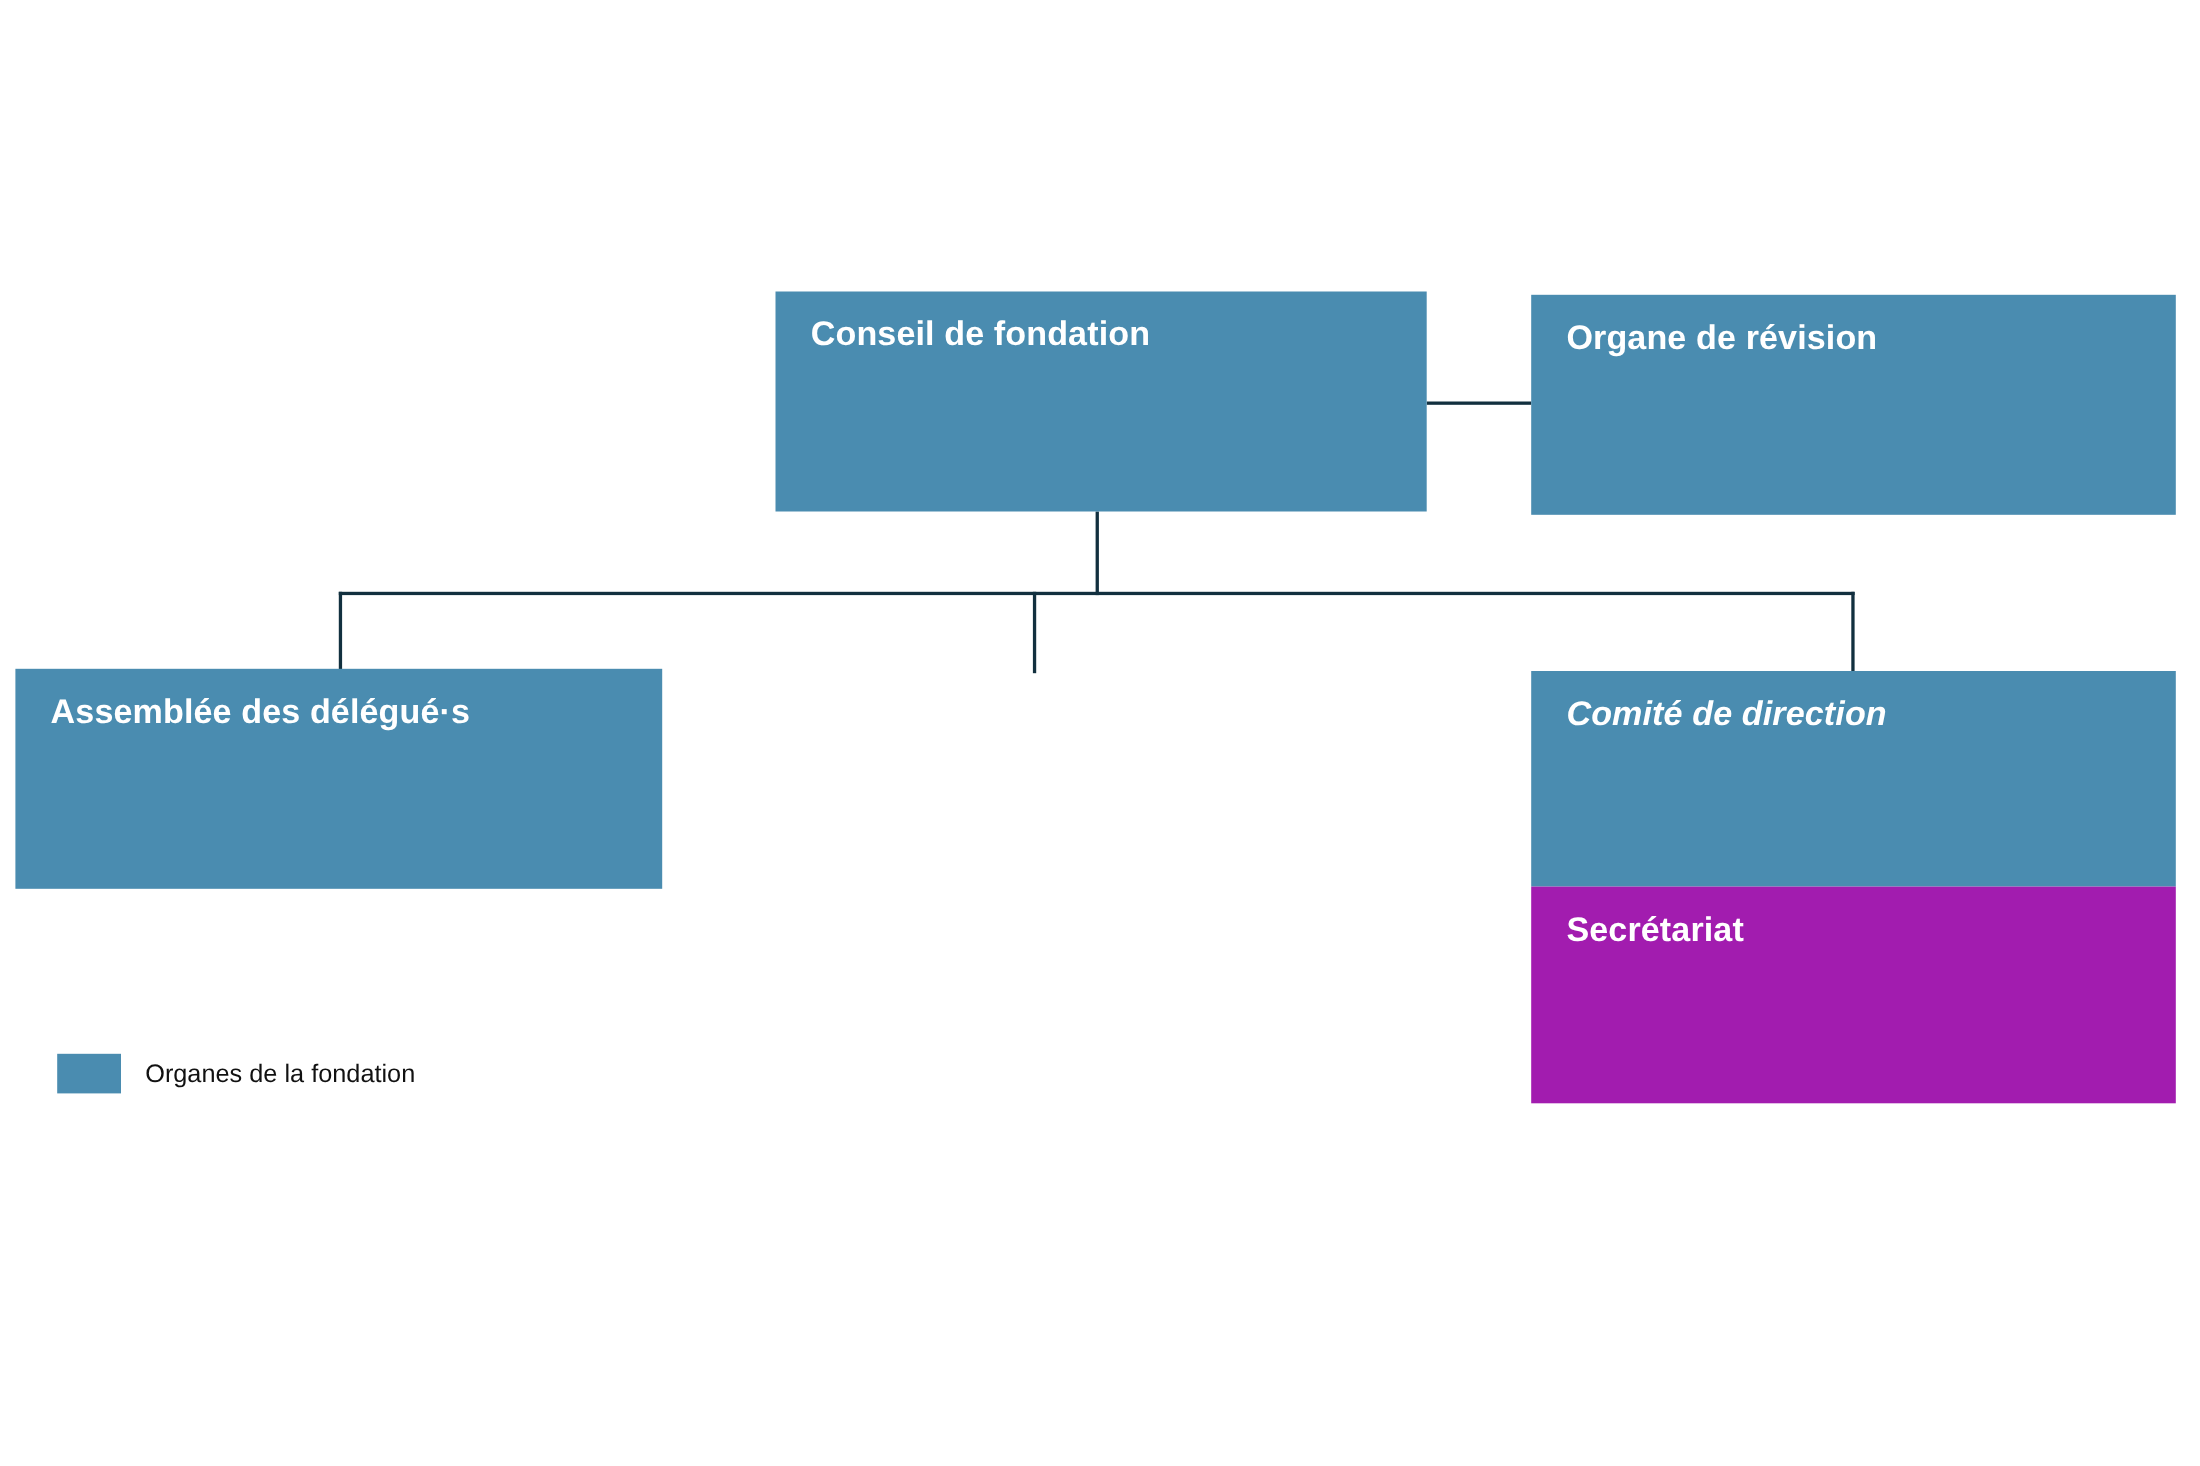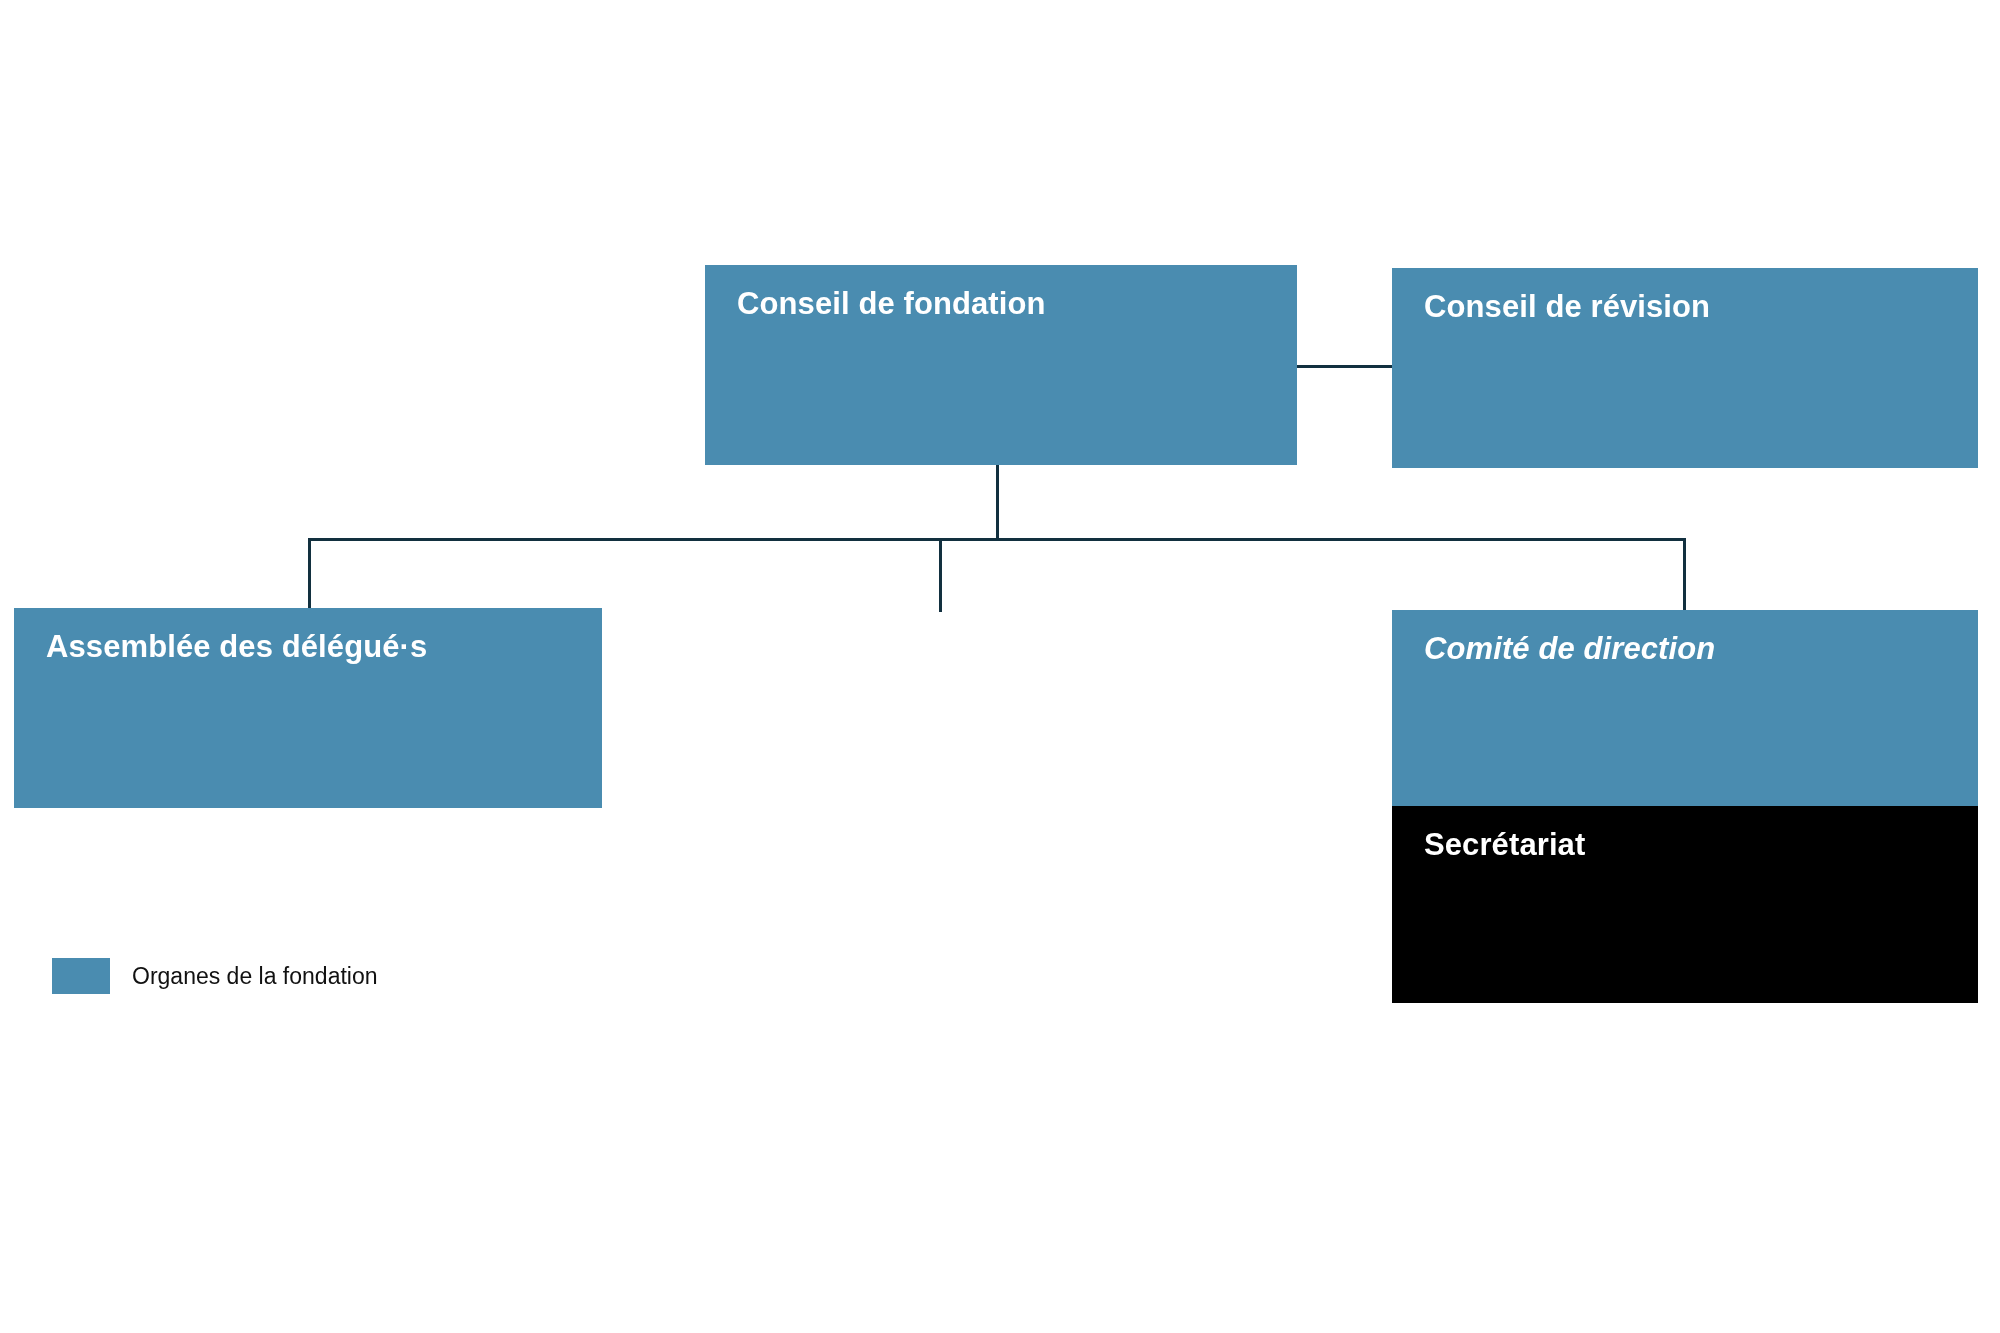--- a/index.html
+++ b/index.html
@@ -128,7 +128,7 @@
   </div>
 
   <div class="node blue" id="node-organe-revision">
-    <span class="node-label">Conseil de révision</span>
+    <span class="node-label">Organe de révision</span>
   </div>
 
   <div class="node blue" id="node-assemblee-delegues">

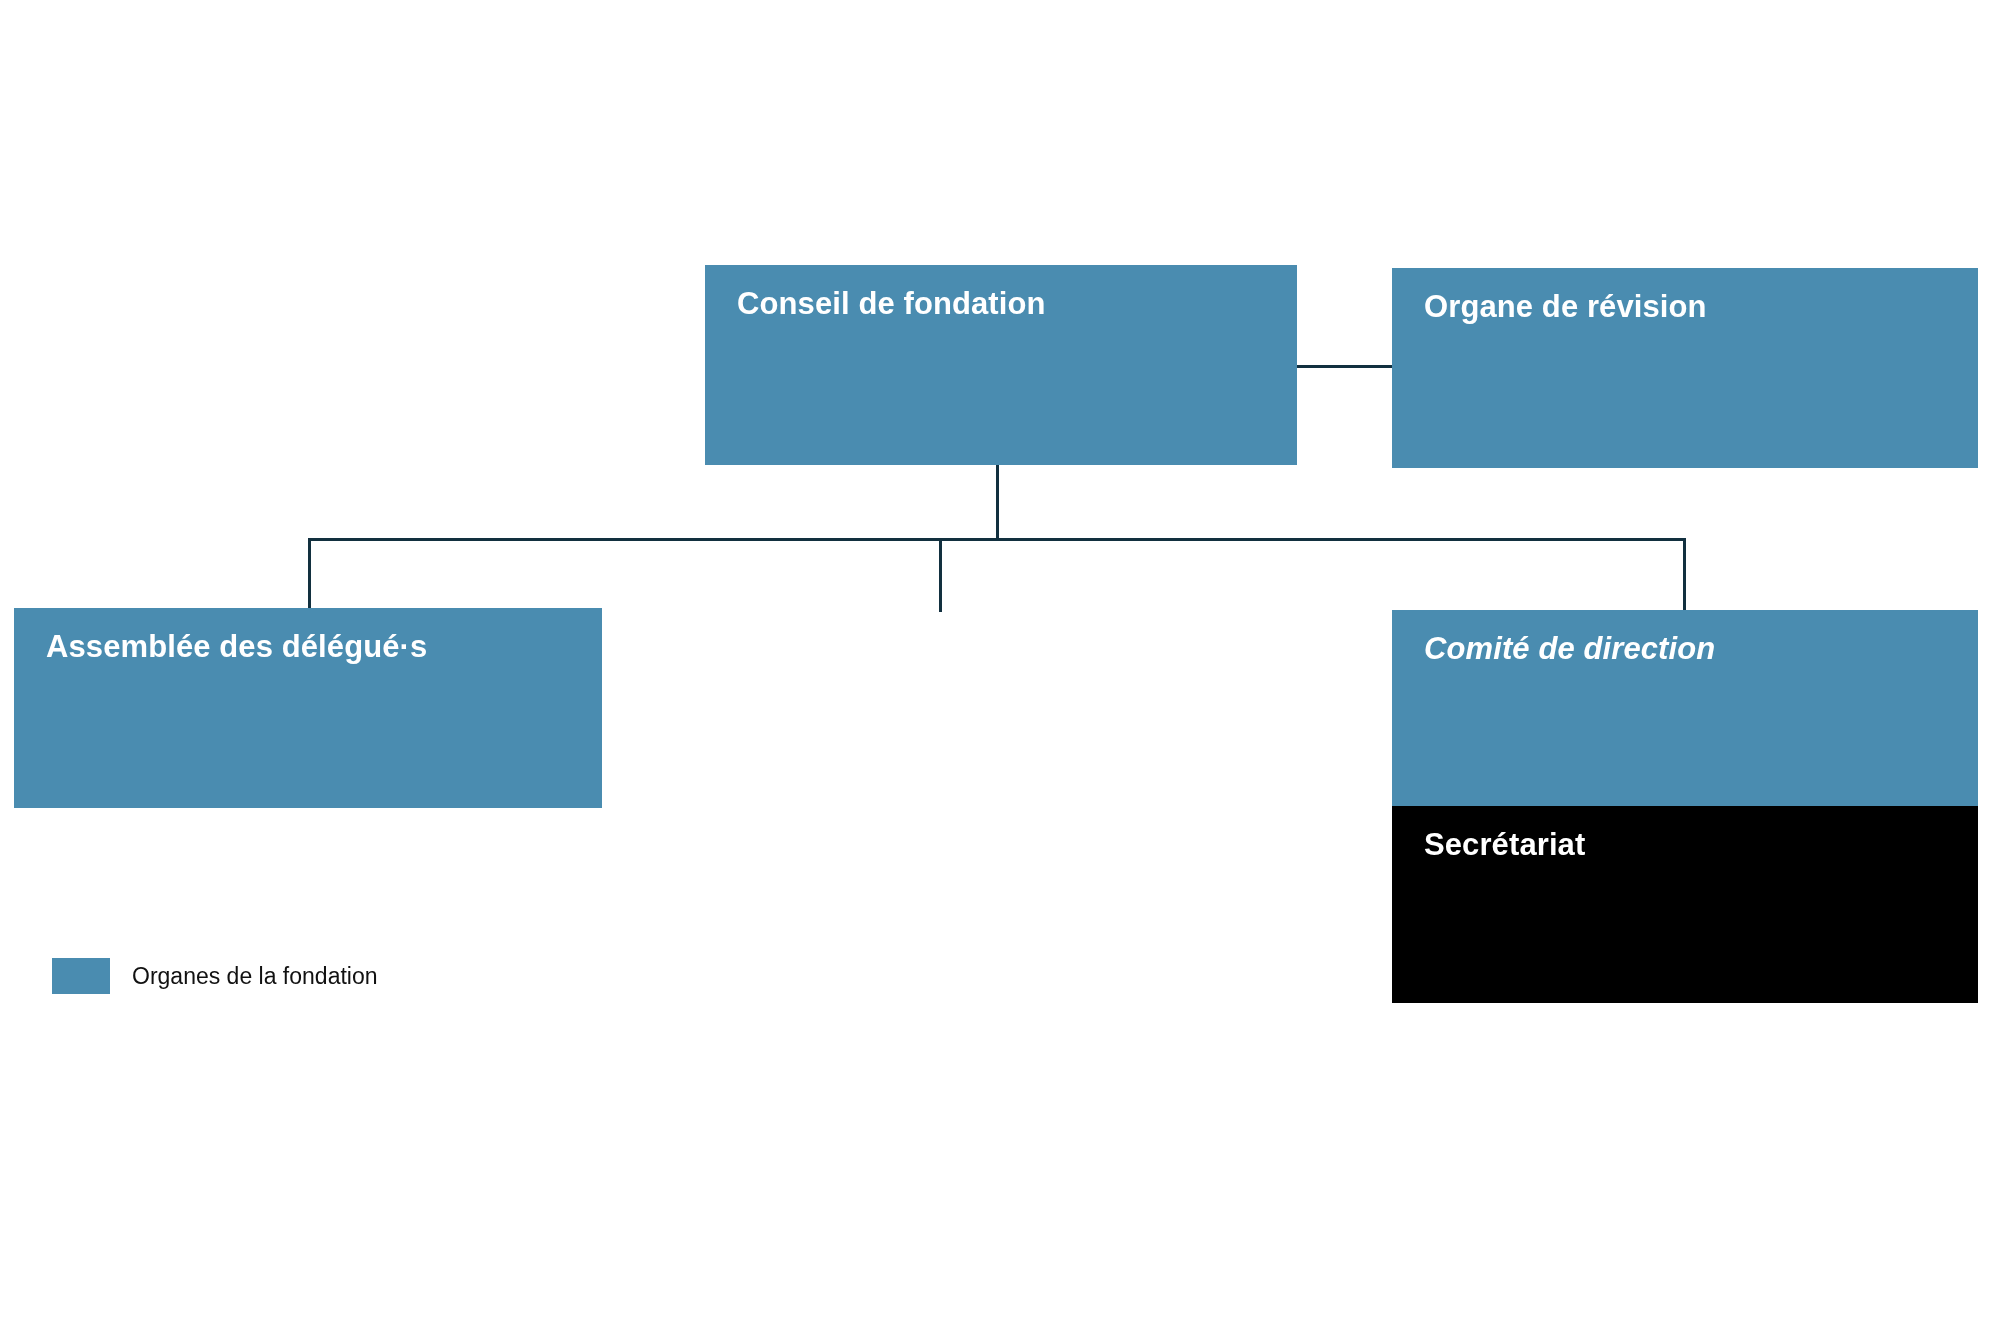--- a/index.html
+++ b/index.html
@@ -31,7 +31,7 @@
     padding: 22px 0 0 32px;
   }
   .node.blue   { background: #4a8cb0; }
-  .node.orange { background: #000000; }
+  .node.orange { background: #a21caf; }
 
   .node-label {
     display: block;

